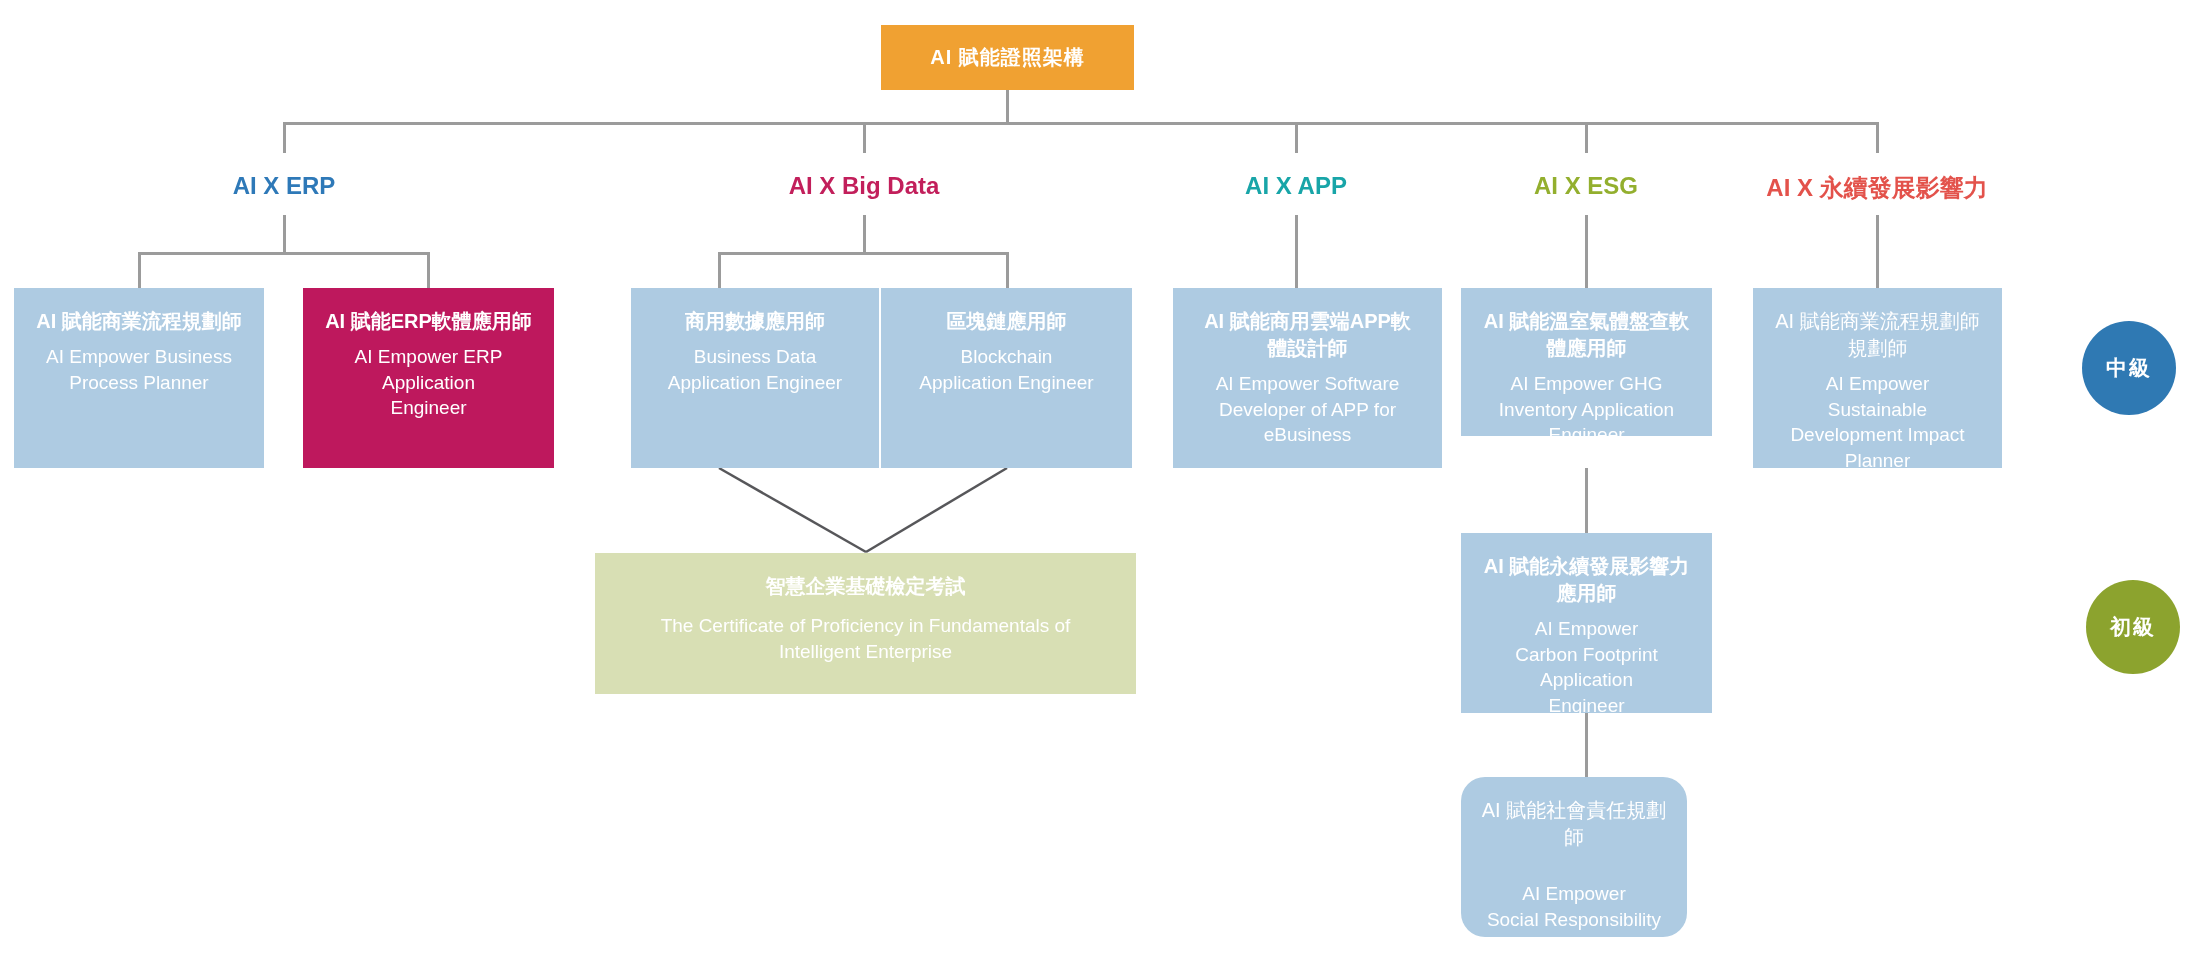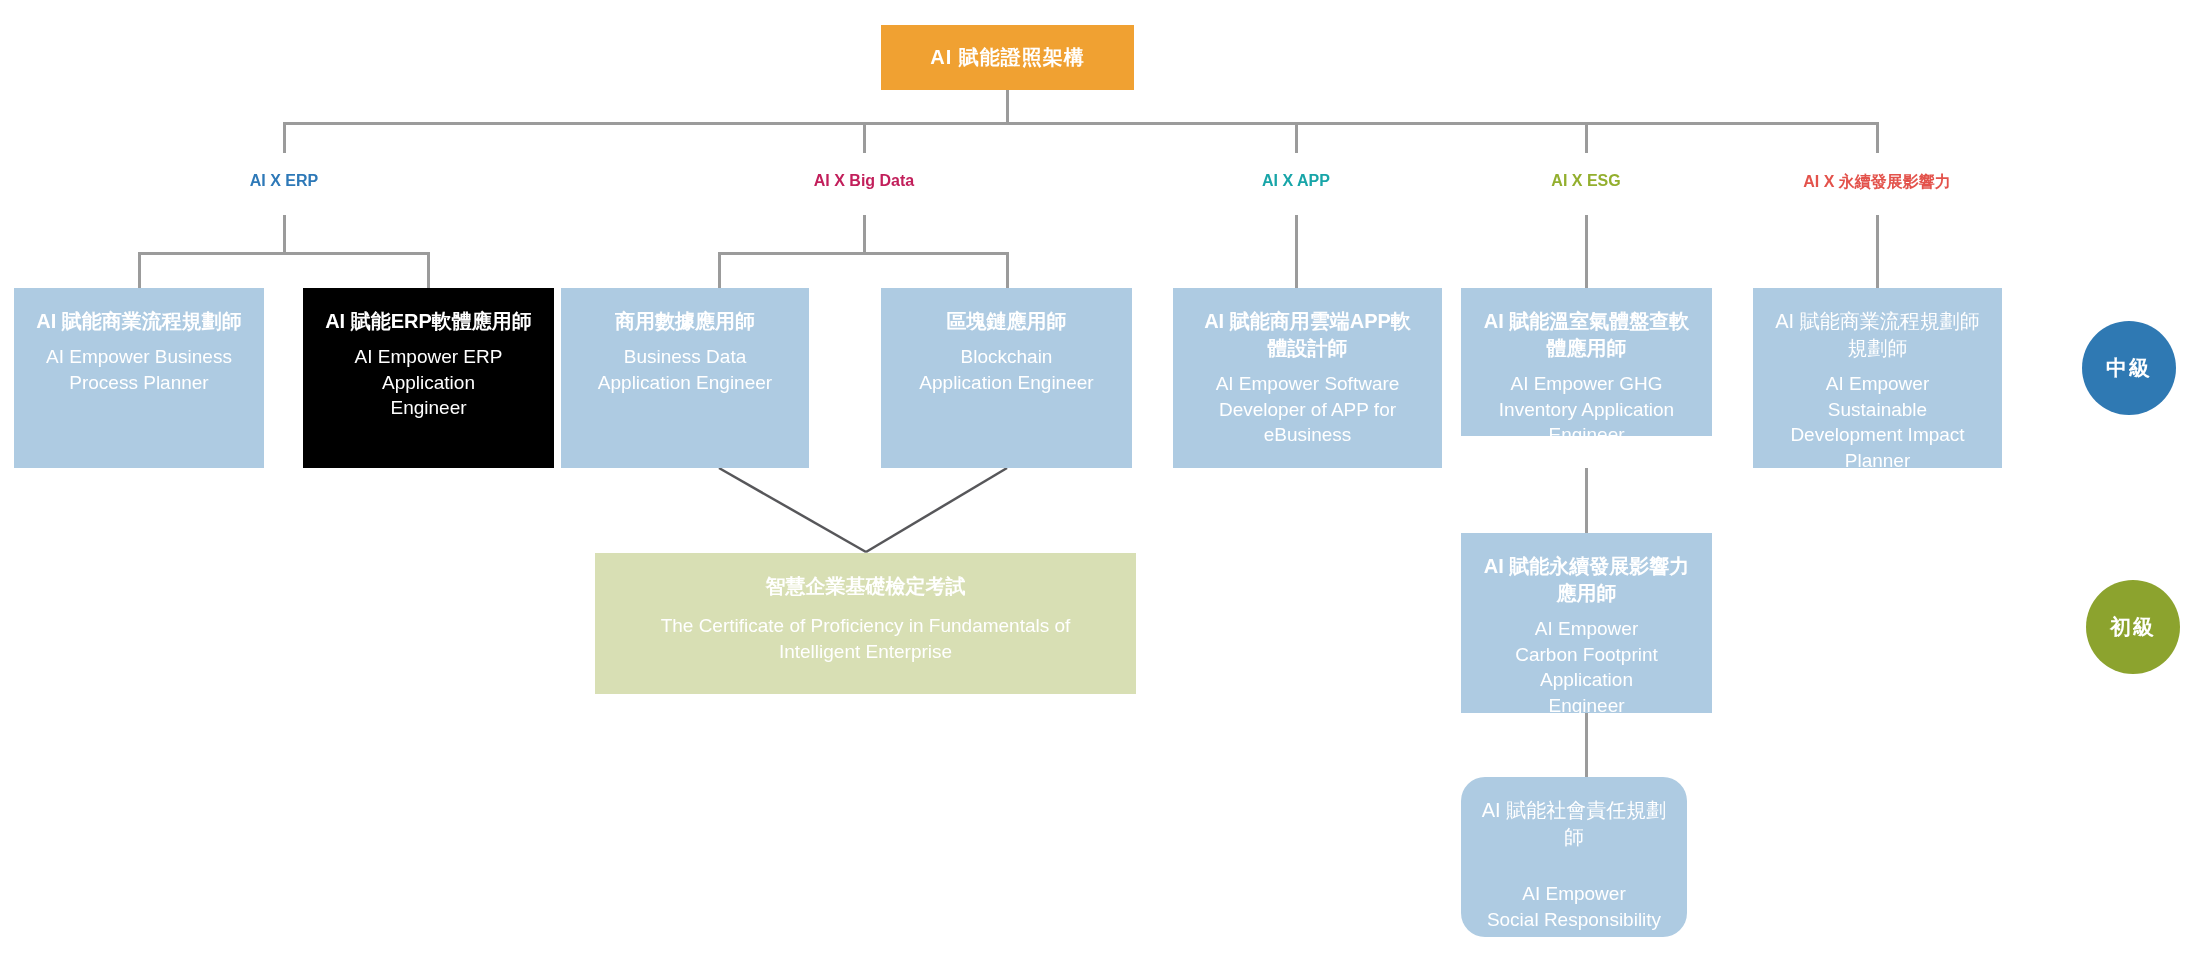--- a/index.html
+++ b/index.html
@@ -18,7 +18,7 @@
   }
   .branch-label{
     position:absolute;top:172px;transform:translateX(-50%);
-    font-size:16px;font-weight:bold;white-space:nowrap;
+    font-size:24px;font-weight:bold;white-space:nowrap;
   }
   .bl-erp{left:284px;color:#2E79B8;}
   .bl-bigdata{left:864px;color:#C21F5B;}

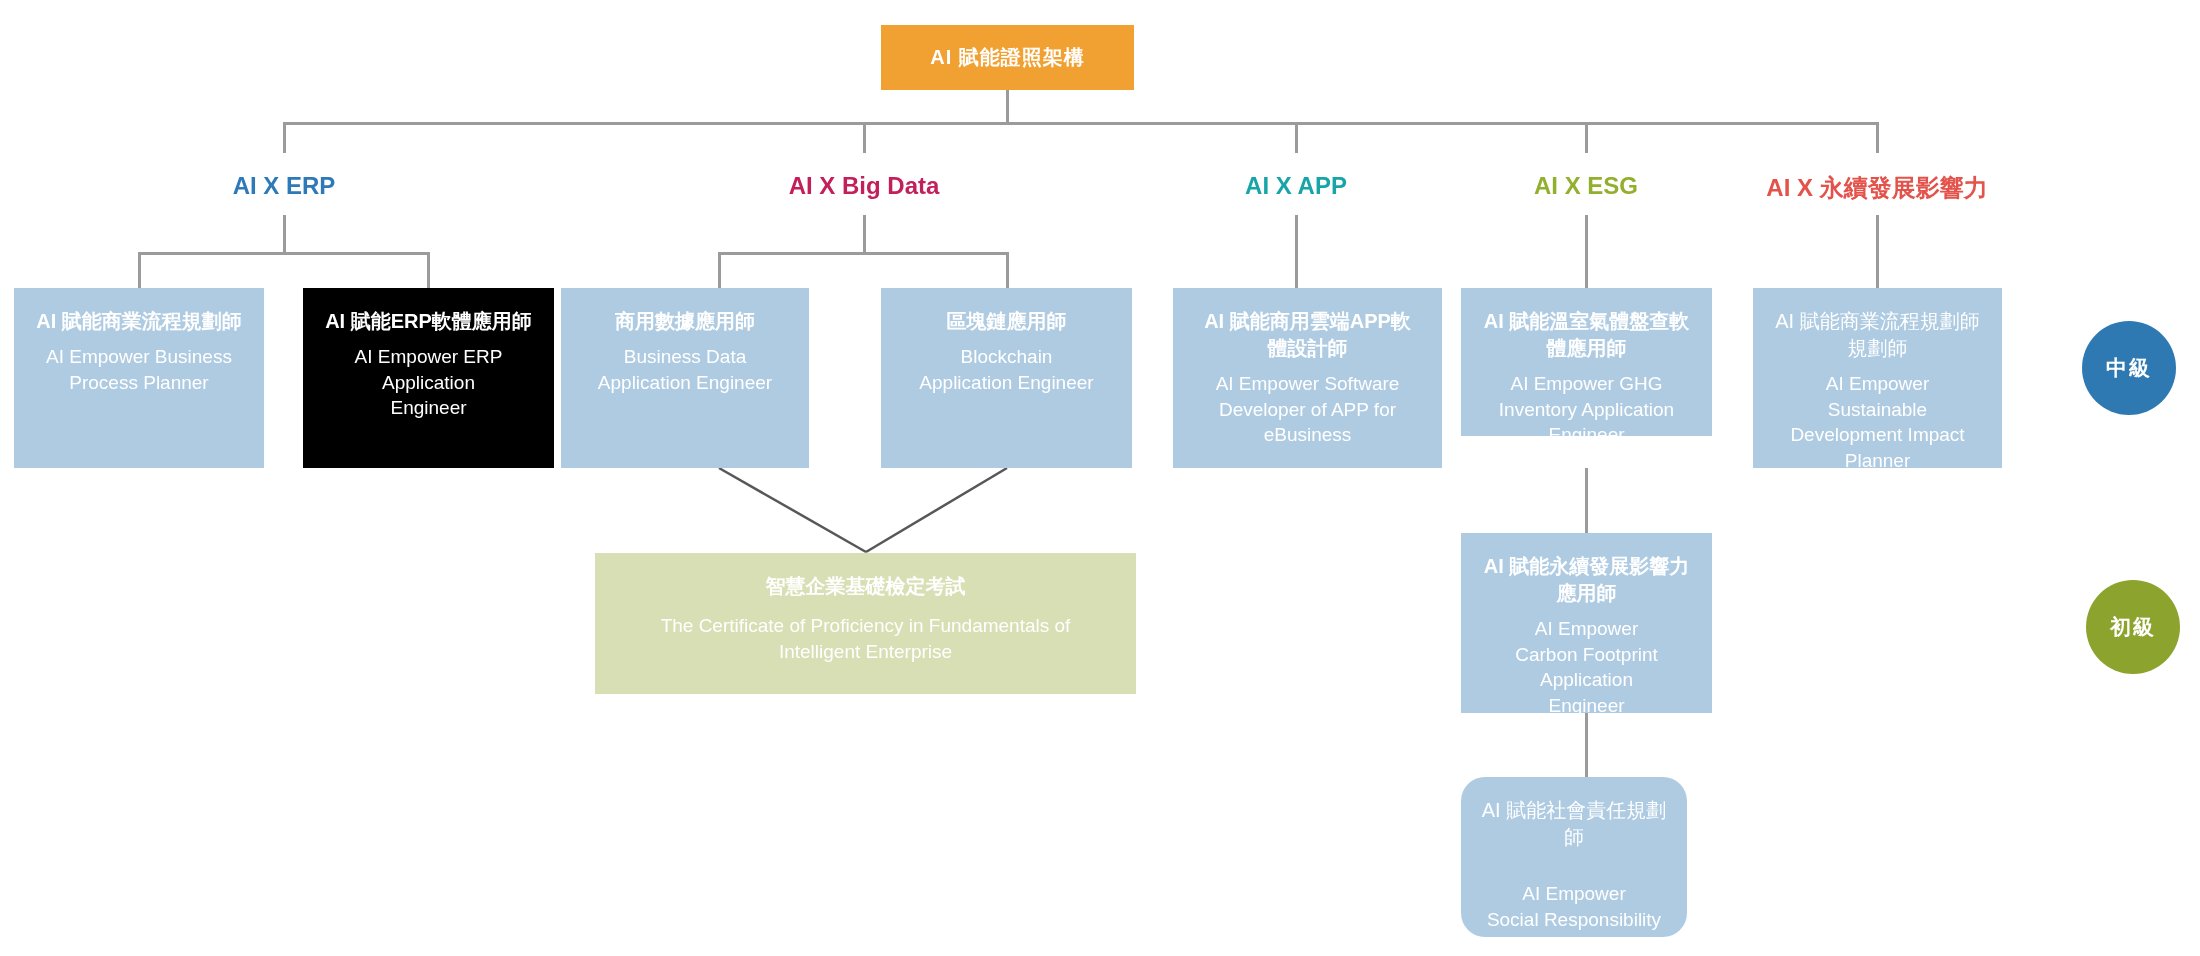--- a/index.html
+++ b/index.html
@@ -33,7 +33,7 @@
   .card .zh{font-size:20px;line-height:1.35;white-space:pre-line;}
   .card.bold-title .zh{font-weight:bold;}
   .card .en{font-size:19px;line-height:1.35;white-space:pre-line;margin-top:9px;}
-  .card.highlight{background:#000000;}
+  .card.highlight{background:#be185d;}
 
   .c1{left:14px;top:288px;width:250px;height:180px;}
   .c2{left:303px;top:288px;width:251px;height:180px;}

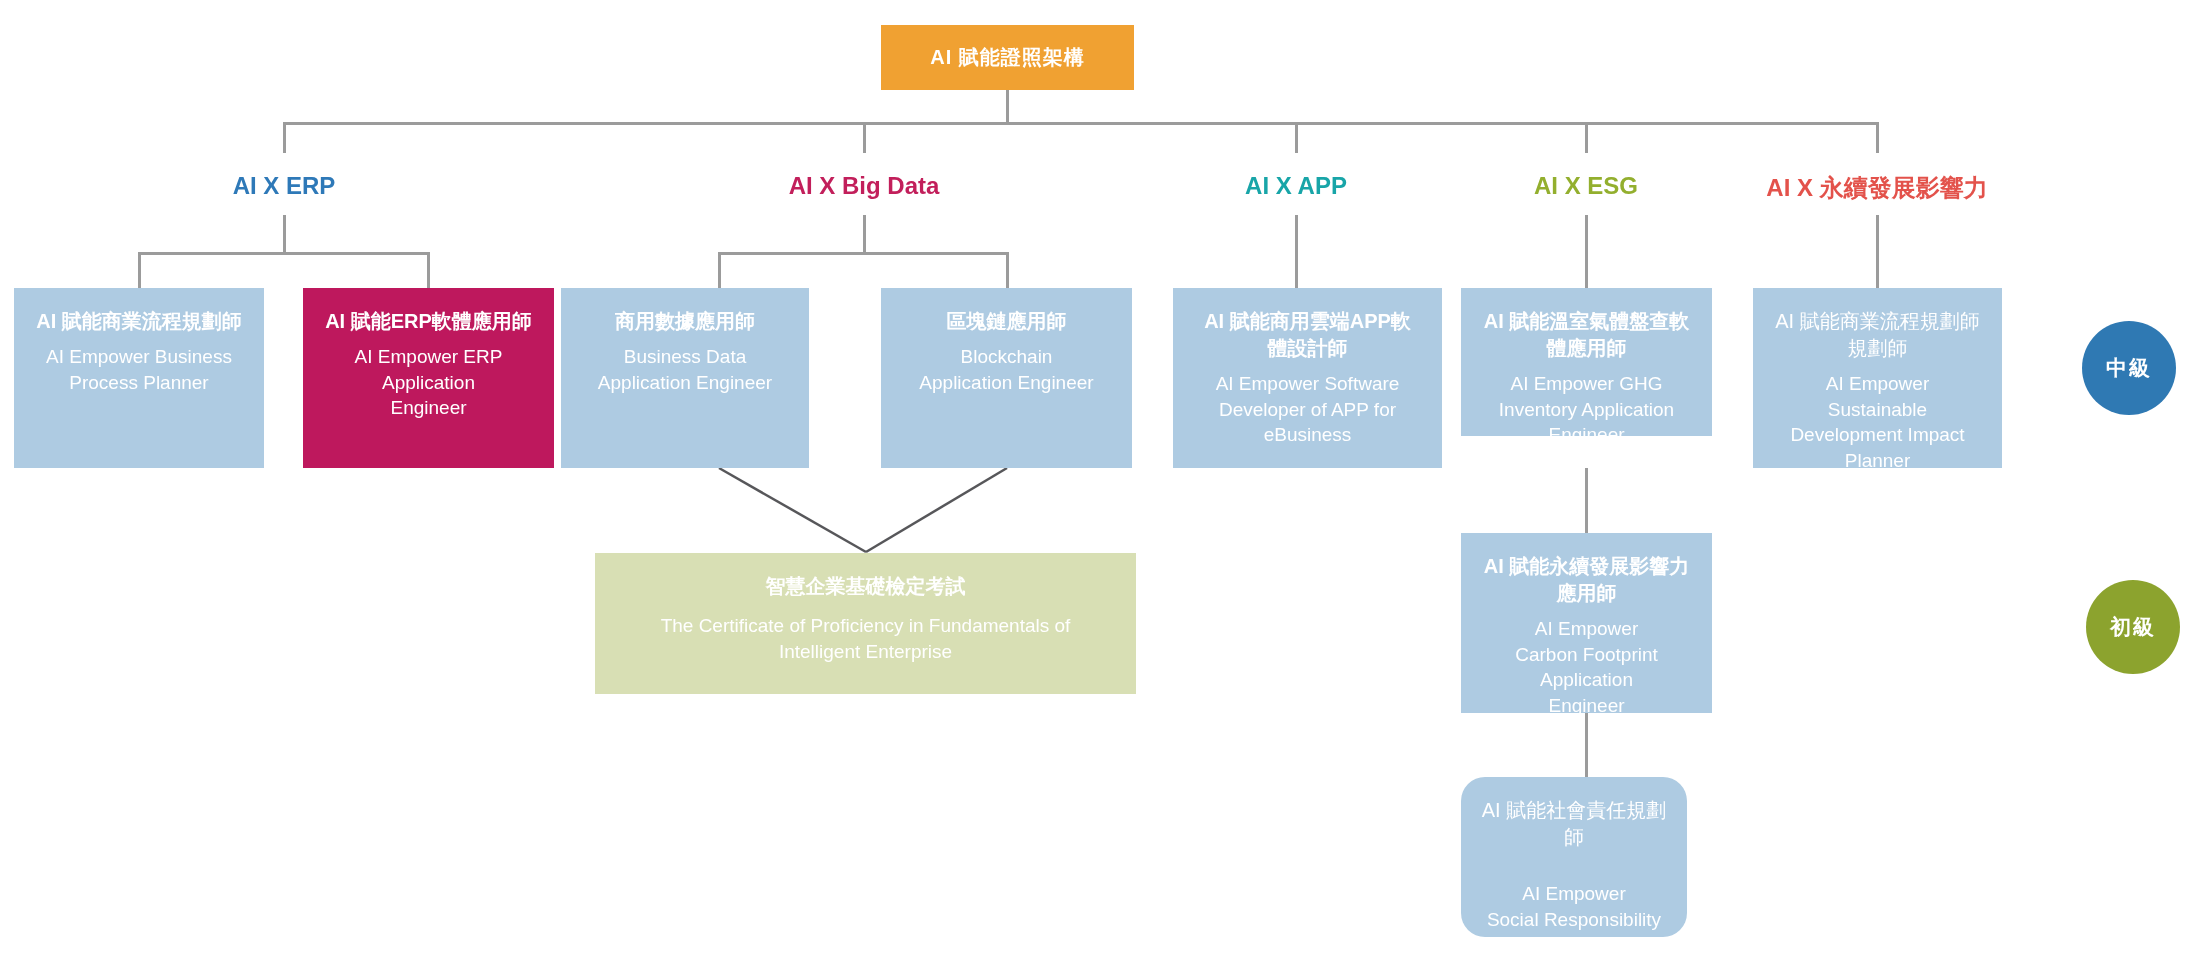--- a/index.html
+++ b/index.html
@@ -37,7 +37,7 @@
 
   .c1{left:14px;top:288px;width:250px;height:180px;}
   .c2{left:303px;top:288px;width:251px;height:180px;}
-  .c3{left:561px;top:288px;width:248px;height:180px;}
+  .c3{left:631px;top:288px;width:248px;height:180px;}
   .c4{left:881px;top:288px;width:251px;height:180px;}
   .c5{left:1173px;top:288px;width:269px;height:180px;}
   .c6{left:1461px;top:288px;width:251px;height:148px;}

